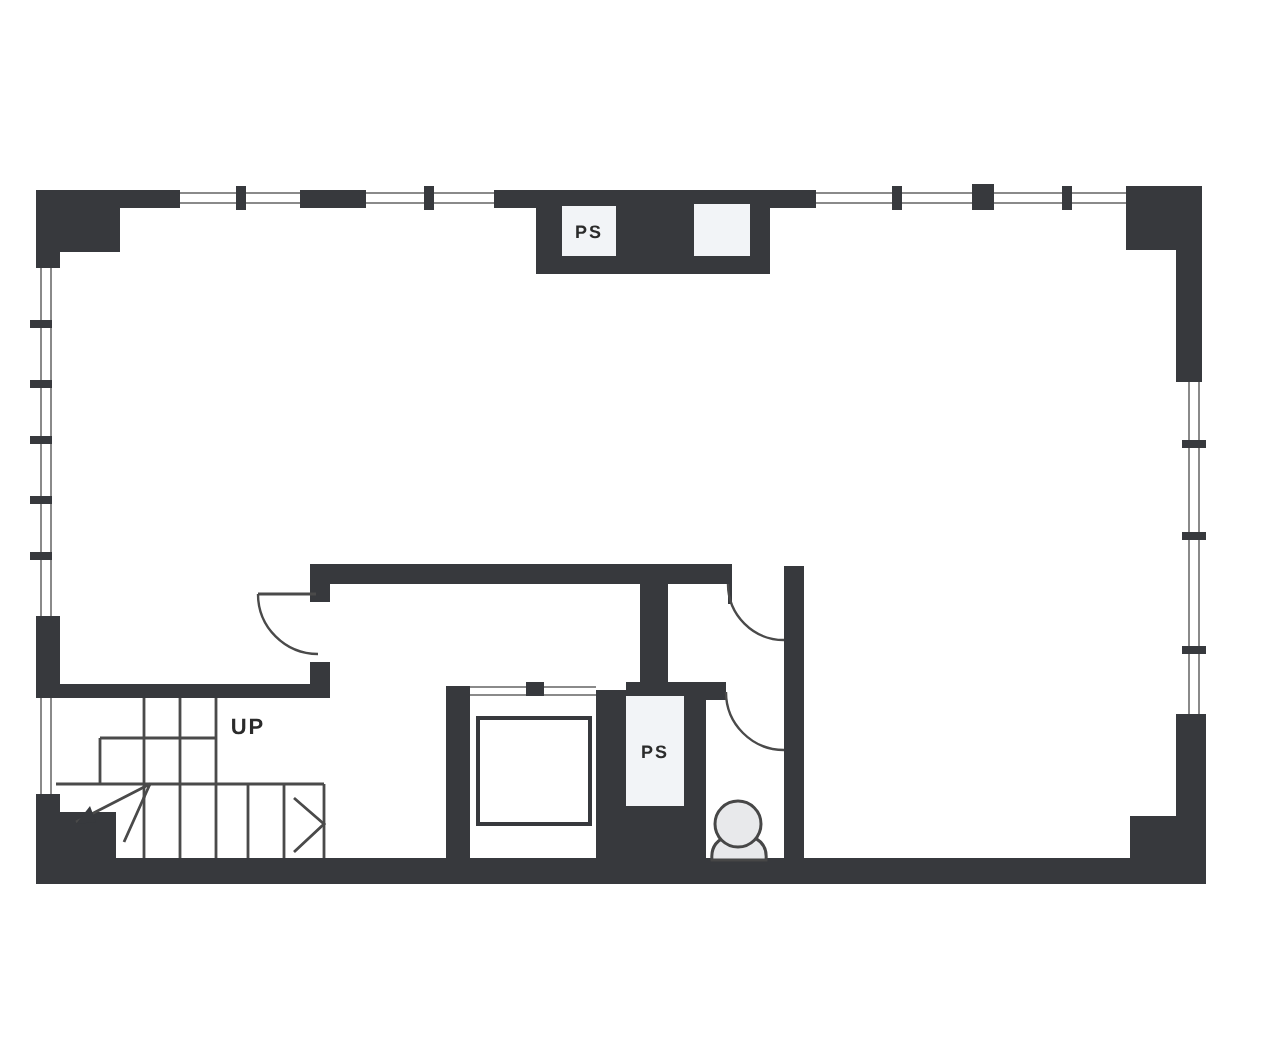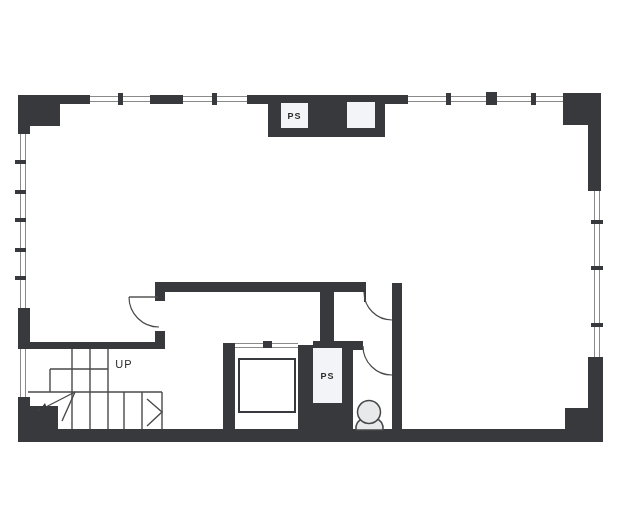--- a/index.html
+++ b/index.html
@@ -22,7 +22,7 @@
   .elevdoor{position:absolute;height:5px;box-sizing:border-box;
         border-top:1.5px solid var(--window_line,#8a8a8a);
         border-bottom:1.5px solid var(--window_line,#8a8a8a);background:#fff;}
-  .label{position:absolute;color:var(--text,#2b2b2b);font-weight:400;}
+  .label{position:absolute;color:var(--text,#2b2b2b);font-weight:700;}
   #up-label{font-size:11px;letter-spacing:1px;}
   svg.linework{position:absolute;left:0;top:0;}
   .sline{stroke:var(--line,#4a4a4a);stroke-width:1.4;fill:none;}

